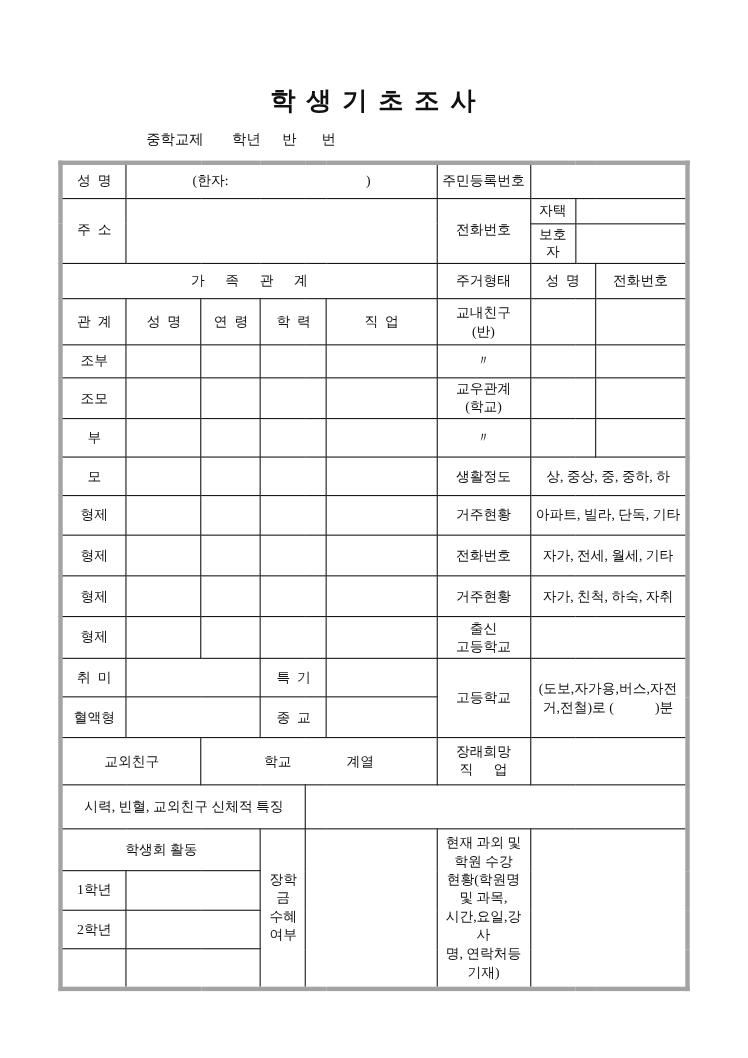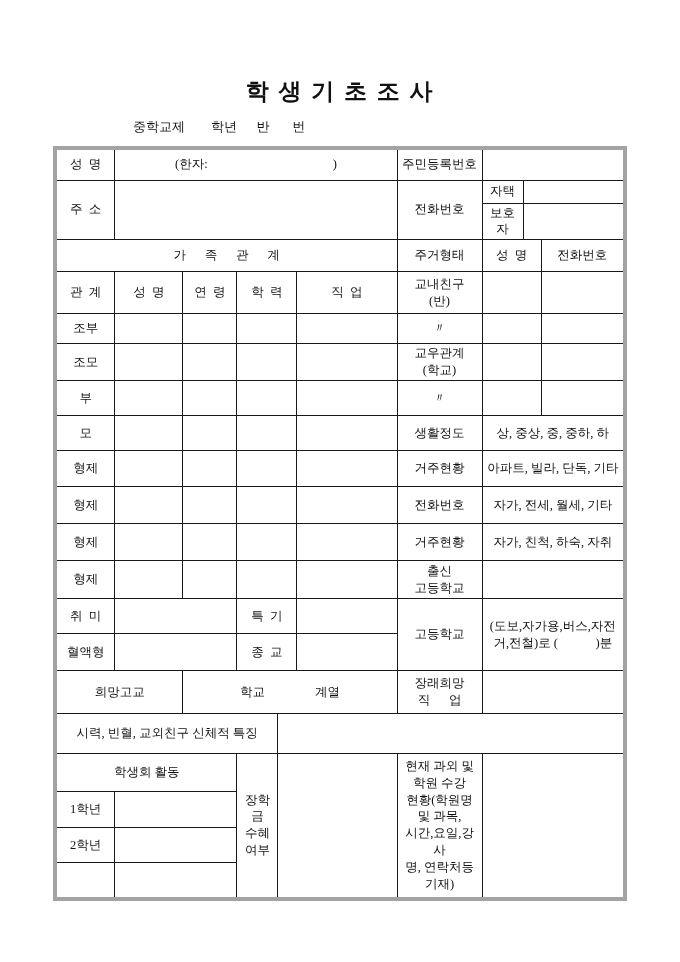--- a/index.html
+++ b/index.html
@@ -220,7 +220,7 @@
     </tr>
 
     <tr style="height:43px">
-      <td colspan="2">희망고교</td>
+      <td colspan="2">교외친구</td>
       <td colspan="4">학교                계열</td>
       <td>장래희망
 직      업</td>

